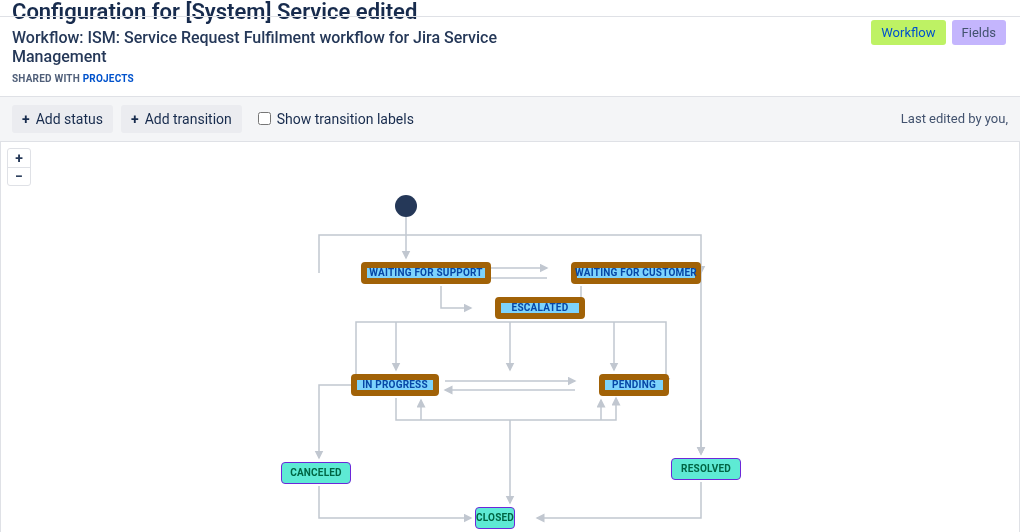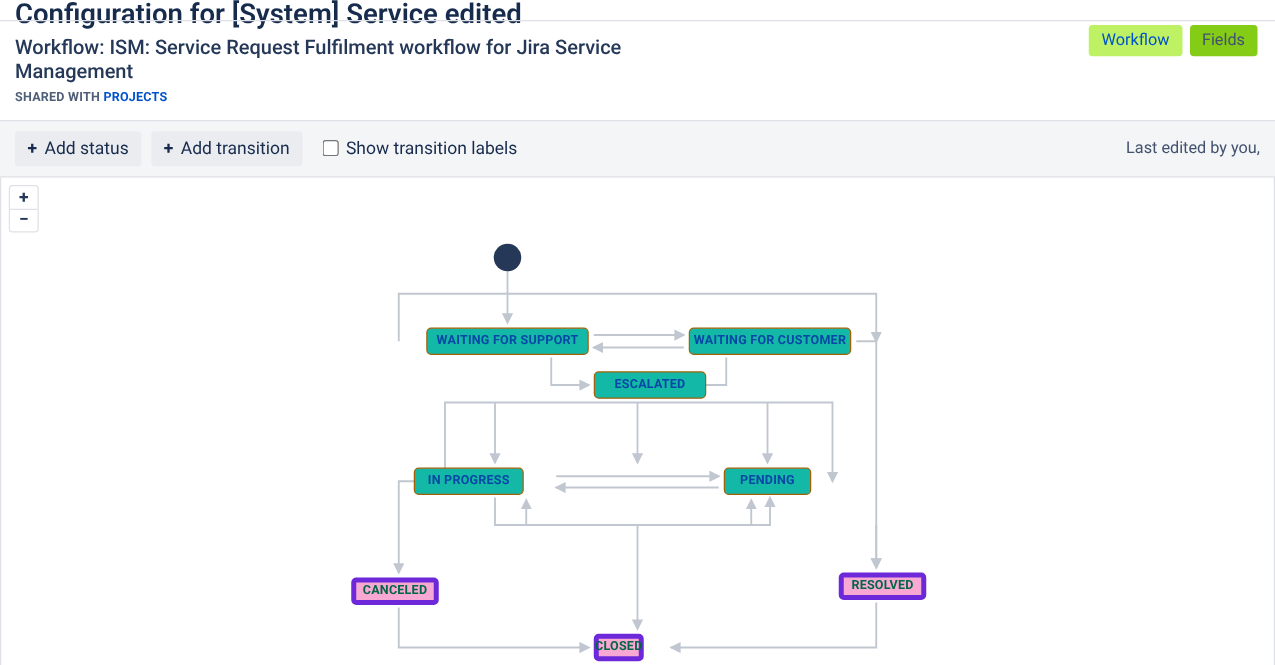--- a/index.html
+++ b/index.html
@@ -12,7 +12,7 @@
   .shared { font-size: 10px; font-weight: 700; letter-spacing: 0.2px; margin-top: 6px; color: #505F79; }
   .shared a { color: #0052CC; text-decoration: none; }
   .view-toggle { position: absolute; right: 14px; top: 20px; display: flex; gap: 6px; }
-  .view-toggle .tab { font-size: 13px; padding: 5px 10px; border-radius: 3px; background: #84cc16; color: #42526E; cursor: pointer; }
+  .view-toggle .tab { font-size: 13px; padding: 5px 10px; border-radius: 3px; background: #c4b5fd; color: #42526E; cursor: pointer; }
   .view-toggle .tab.active { background: #bef264; color: #0052CC; }
   .toolbar { margin-top: 12px; background: #F4F5F7; border: 1px solid #DFE1E6; border-left: none; border-right: none; display: flex; align-items: center; padding: 8px 12px; }
   .btn { display: inline-flex; align-items: center; gap: 6px; background: #EBECF0; color: #172B4D; border-radius: 3px; font-size: 14px; padding: 6px 10px; margin-right: 8px; cursor: pointer; }

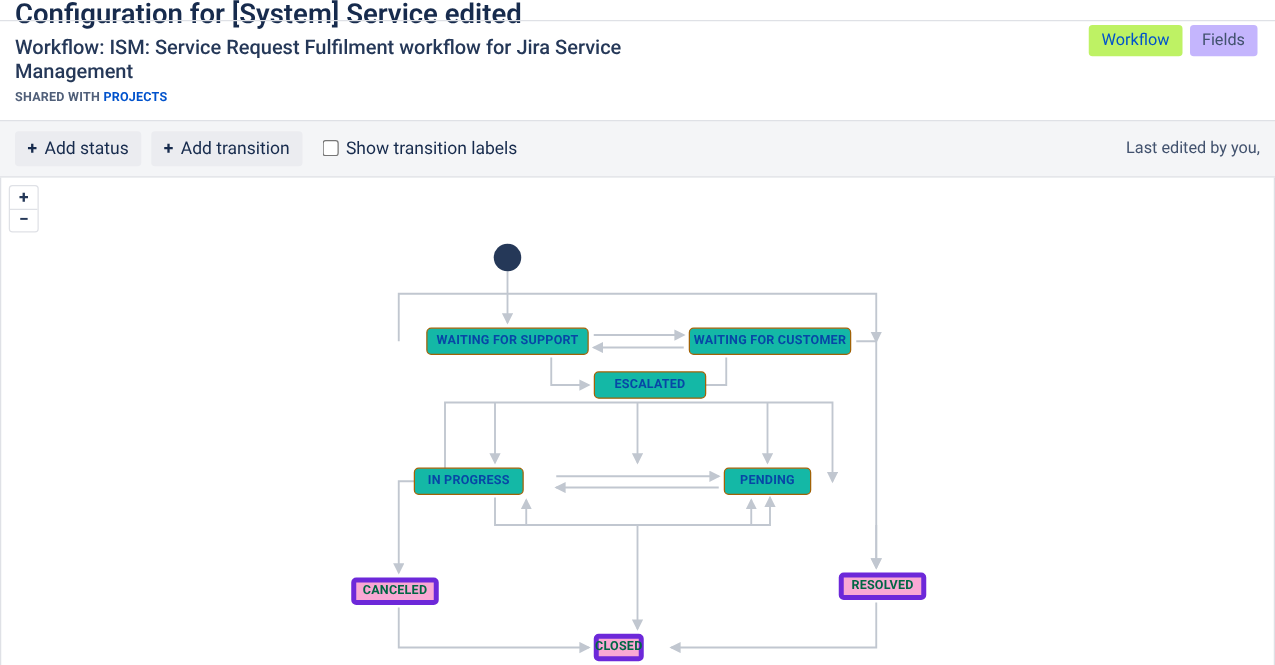--- a/index.html
+++ b/index.html
@@ -26,7 +26,7 @@
   .zoom div + div { border-top: 1px solid #DFE1E6; }
   svg.arrows { position: absolute; left: 0; top: 0; }
   .status { position: absolute; border-radius: 4px; font-size: 10px; font-weight: 700; letter-spacing: 0.2px; display: flex; align-items: center; justify-content: center; padding: 0 10px; height: 22px; white-space: nowrap; cursor: pointer; }
-  .status.blue  { background: #14b8a6; border: 1px solid #a16207; color: #0747A6; }
+  .status.blue  { background: #7dd3fc; border: 6px solid #a16207; color: #0747A6; margin-left: 20px; }
   .status.green { background: #f9a8d4; border: 4px solid #6d28d9; color: #064; }
   .start-circle { position: absolute; width: 22px; height: 22px; border-radius: 50%; background: #253858; }
   #st-wfs  { left: 340px; top: 120px; width: 130px; }

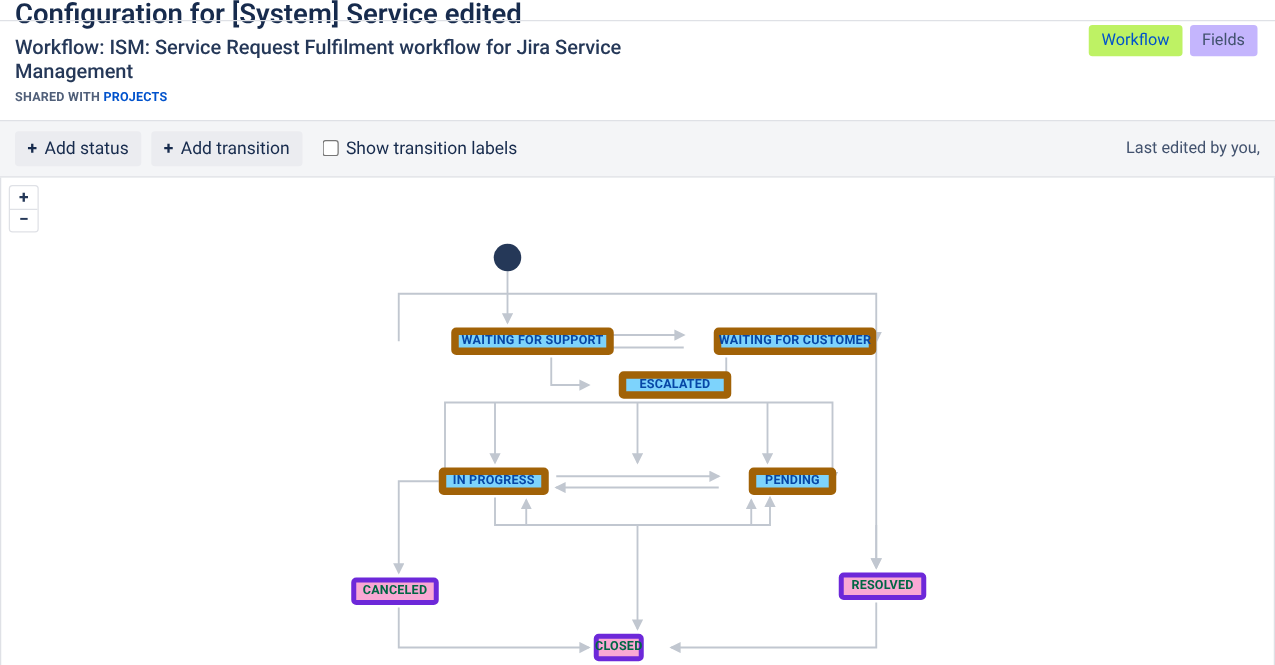--- a/index.html
+++ b/index.html
@@ -27,7 +27,7 @@
   svg.arrows { position: absolute; left: 0; top: 0; }
   .status { position: absolute; border-radius: 4px; font-size: 10px; font-weight: 700; letter-spacing: 0.2px; display: flex; align-items: center; justify-content: center; padding: 0 10px; height: 22px; white-space: nowrap; cursor: pointer; }
   .status.blue  { background: #7dd3fc; border: 6px solid #a16207; color: #0747A6; margin-left: 20px; }
-  .status.green { background: #f9a8d4; border: 4px solid #6d28d9; color: #064; }
+  .status.green { background: #5eead4; border: 1px solid #6d28d9; color: #064; }
   .start-circle { position: absolute; width: 22px; height: 22px; border-radius: 50%; background: #253858; }
   #st-wfs  { left: 340px; top: 120px; width: 130px; }
   #st-wfc  { left: 550px; top: 120px; width: 130px; }

